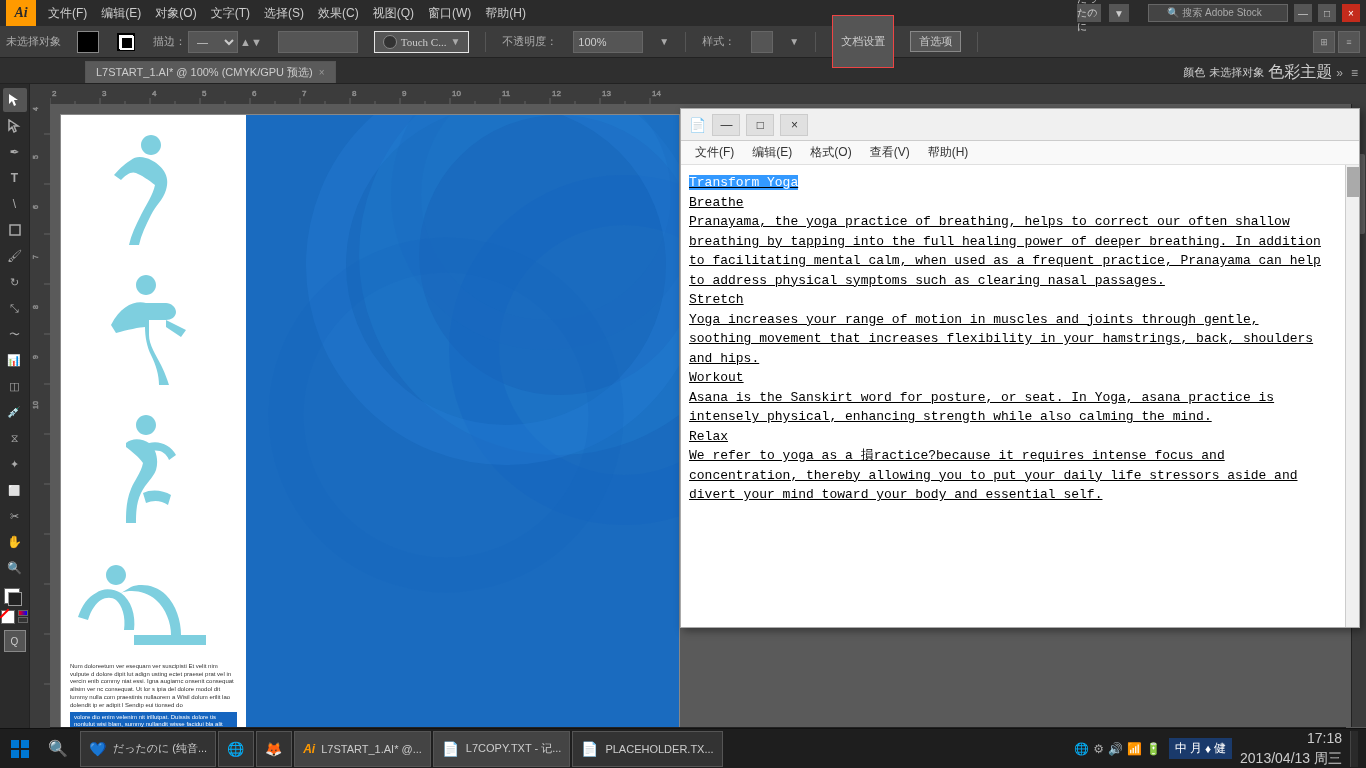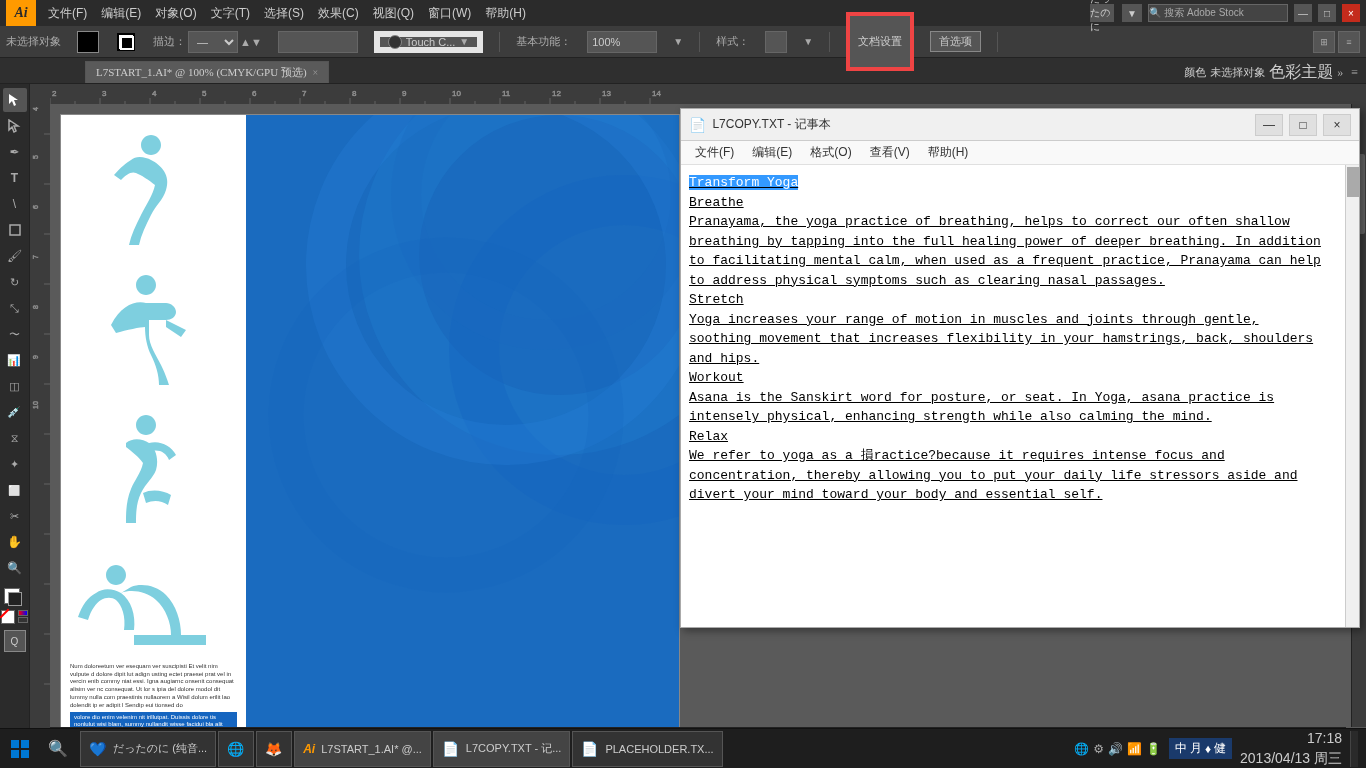--- a/index.html
+++ b/index.html
@@ -487,7 +487,7 @@
   <div class="menu-right-icons">
     <div style="width:24px;height:18px;background:#555;color:#ccc;font-size:10px;display:flex;align-items:center;justify-content:center;">だったのに</div>
     <div style="width:20px;height:18px;background:#555;color:#ccc;font-size:10px;display:flex;align-items:center;justify-content:center;margin-left:2px;">▼</div>
-    <div style="width:140px;height:18px;background:#444;border:1px solid #666;color:#aaa;font-size:10px;display:flex;align-items:center;padding-left:0;gap:4px;margin-left:0;">🔍 搜索 Adobe Stock</div>
+    <div style="width:140px;height:18px;background:#444;border:1px solid #666;color:#aaa;font-size:10px;display:flex;align-items:center;padding-left:18px;gap:4px;margin-left:13px;">🔍 搜索 Adobe Stock</div>
     <div style="width:18px;height:18px;background:#555;color:#ccc;font-size:10px;display:flex;align-items:center;justify-content:center;">—</div>
     <div style="width:18px;height:18px;background:#555;color:#ccc;font-size:10px;display:flex;align-items:center;justify-content:center;">□</div>
     <div style="width:18px;height:18px;background:#c42b1c;color:#fff;font-size:10px;display:flex;align-items:center;justify-content:center;">×</div>

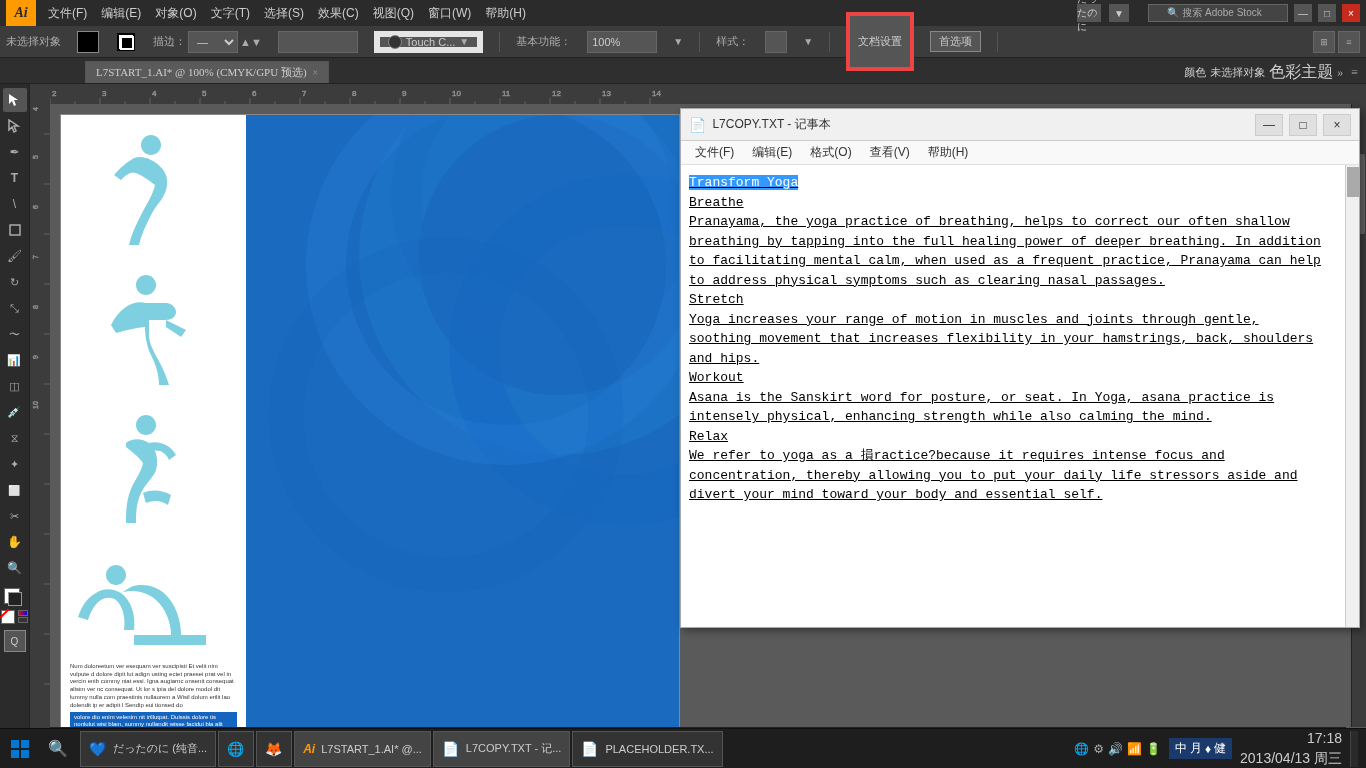--- a/index.html
+++ b/index.html
@@ -85,7 +85,7 @@
     .touch-btn {
       height: 22px;
       background: #555;
-      border: 6px solid #e5e5e5;
+      border: 1px solid #e5e5e5;
       color: #ccc;
       font-size: 11px;
       padding: 0 8px;
@@ -94,6 +94,7 @@
       gap: 4px;
       cursor: pointer;
       white-space: nowrap;
+      font-family: Liberation Serif, serif;
     }
     .circle-icon {
       width: 14px;

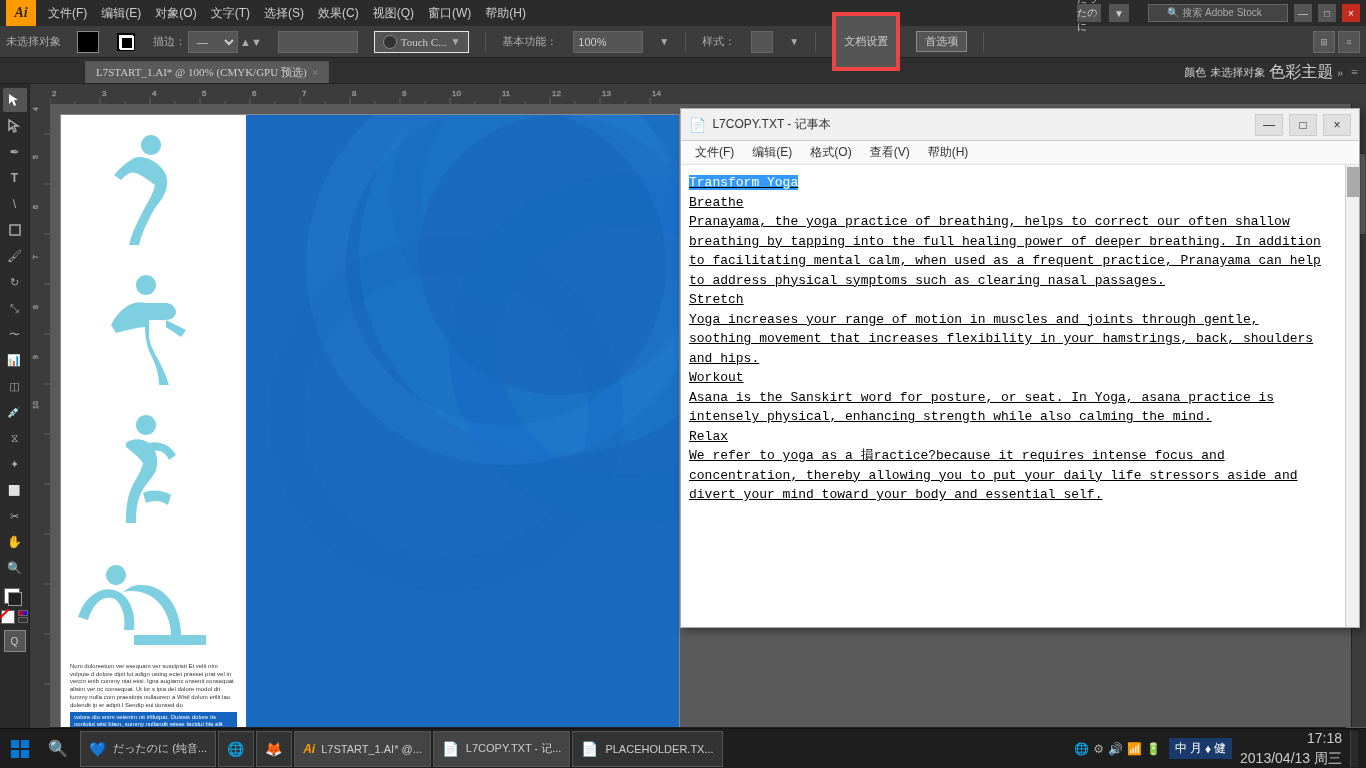--- a/index.html
+++ b/index.html
@@ -516,7 +516,7 @@
     <span style="color:#aaa;font-size:10px;">▼</span>
   </div>
   <div class="toolbar-divider"></div>
-  <span class="toolbar-label">基本功能：</span>
+  <span class="toolbar-label">不透明度：</span>
   <input class="toolbar-input" value="100%" style="">
   <span style="color:#aaa;font-size:10px;">▼</span>
   <div class="toolbar-divider"></div>

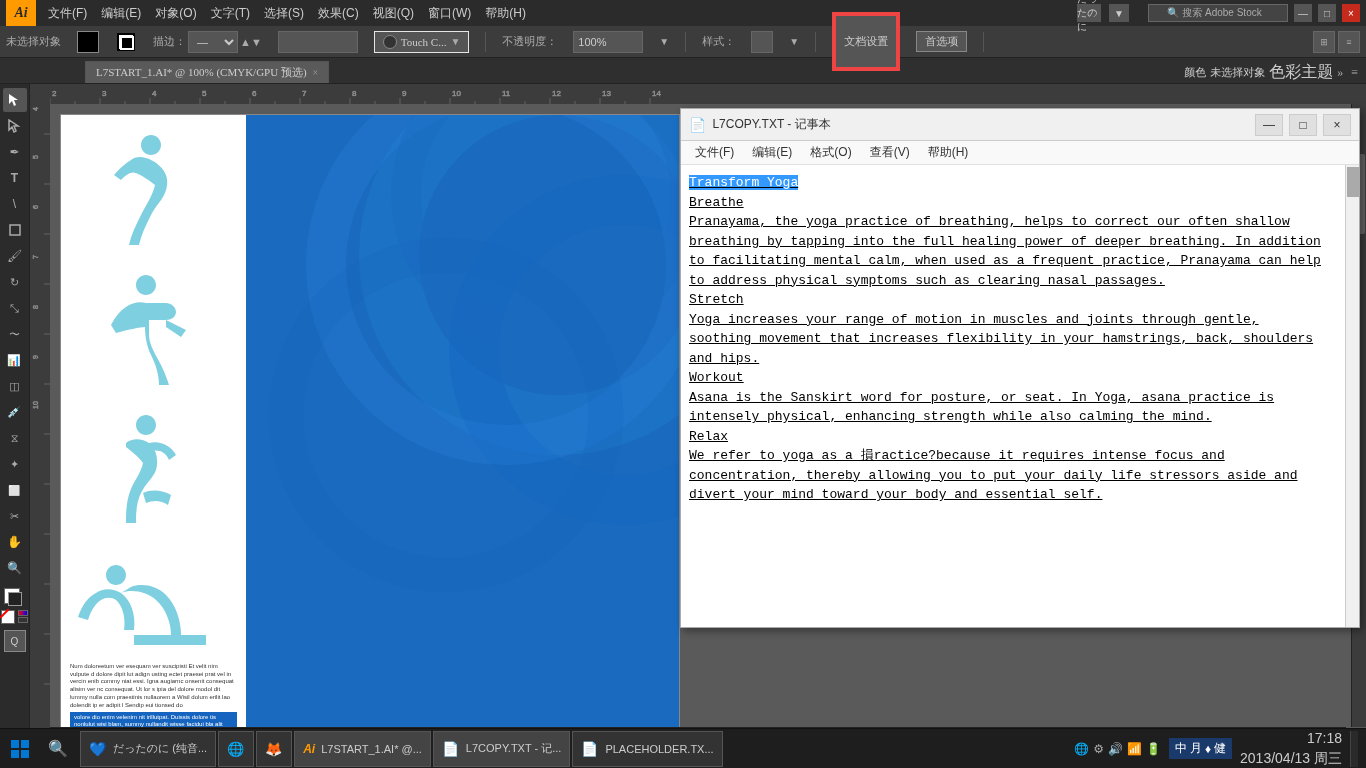--- a/index.html
+++ b/index.html
@@ -524,7 +524,7 @@
   <div style="width:22px;height:22px;background:#555;border:1px solid #666;"></div>
   <span style="color:#aaa;font-size:10px;">▼</span>
   <div class="toolbar-divider"></div>
-  <button style="background:#555;border:4px solid #ef4444;color:#ccc;font-size:11px;padding:18px 8px;cursor:pointer;">文档设置</button>
+  <button style="background:#555;border:1px solid #ef4444;color:#ccc;font-size:11px;padding:18px 8px;cursor:pointer;">文档设置</button>
   <button style="background:#555;border:1px solid #888;color:#ccc;font-size:11px;padding:2px 8px;cursor:pointer;">首选项</button>
   <div class="toolbar-divider"></div>
   <div style="display:flex;gap:3px;margin-left:auto;">

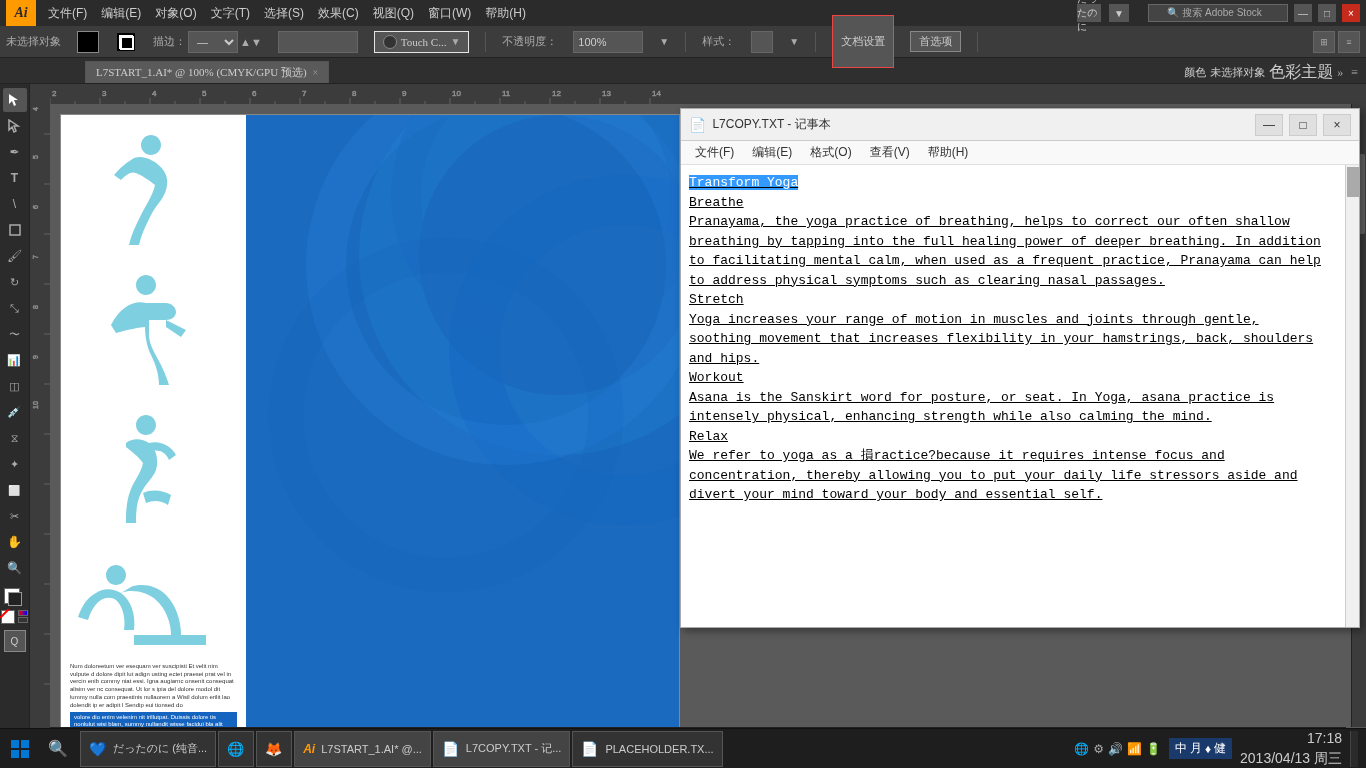--- a/index.html
+++ b/index.html
@@ -118,7 +118,6 @@
       align-items: flex-end;
       padding-left: 85px;
       border-bottom: 1px solid #222;
-      font-family: Liberation Serif, serif;
     }
     .tab {
       height: 22px;

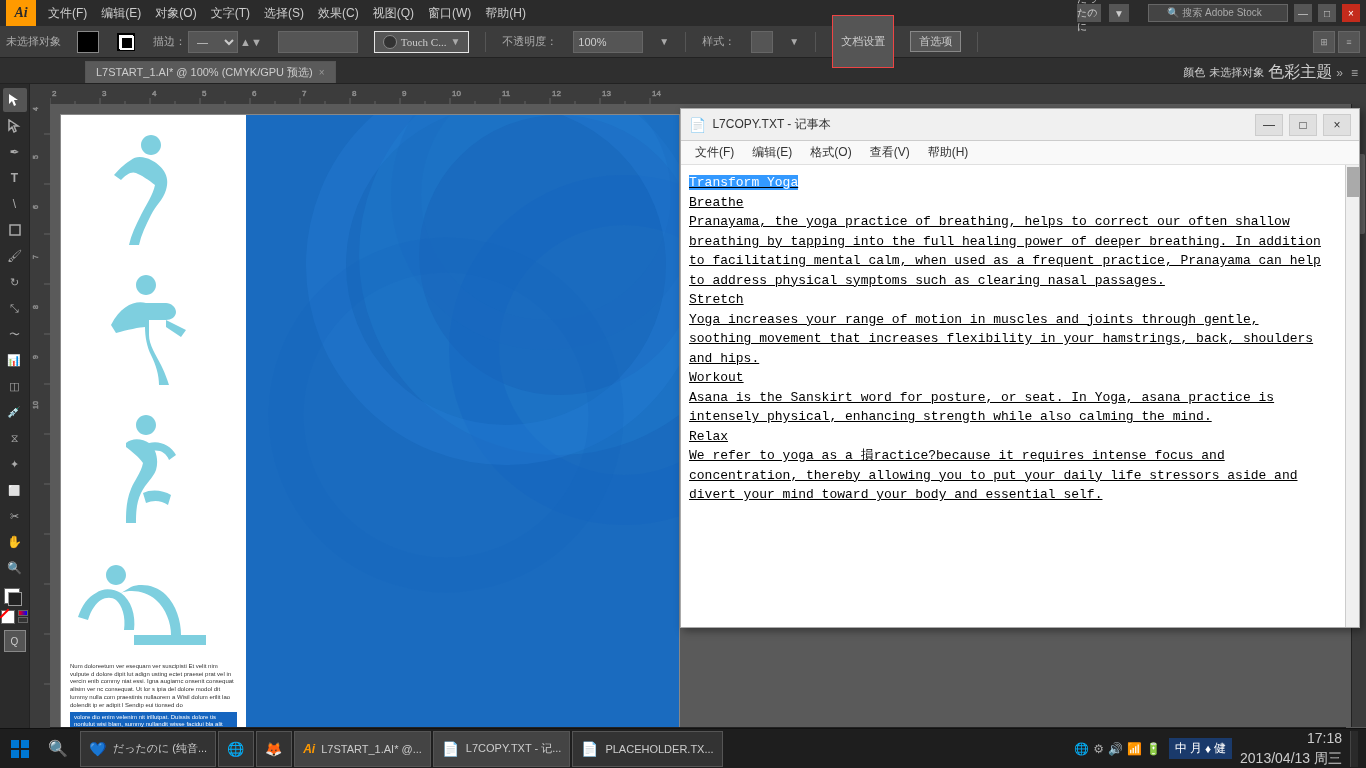--- a/index.html
+++ b/index.html
@@ -745,7 +745,6 @@
 <div id="notepad">
   <div class="notepad-titlebar">
     <span style="font-size:14px;">📄</span>
-    <span class="notepad-title">L7COPY.TXT - 记事本</span>
     <div class="notepad-btn">—</div>
     <div class="notepad-btn">□</div>
     <div class="notepad-btn close">×</div>

